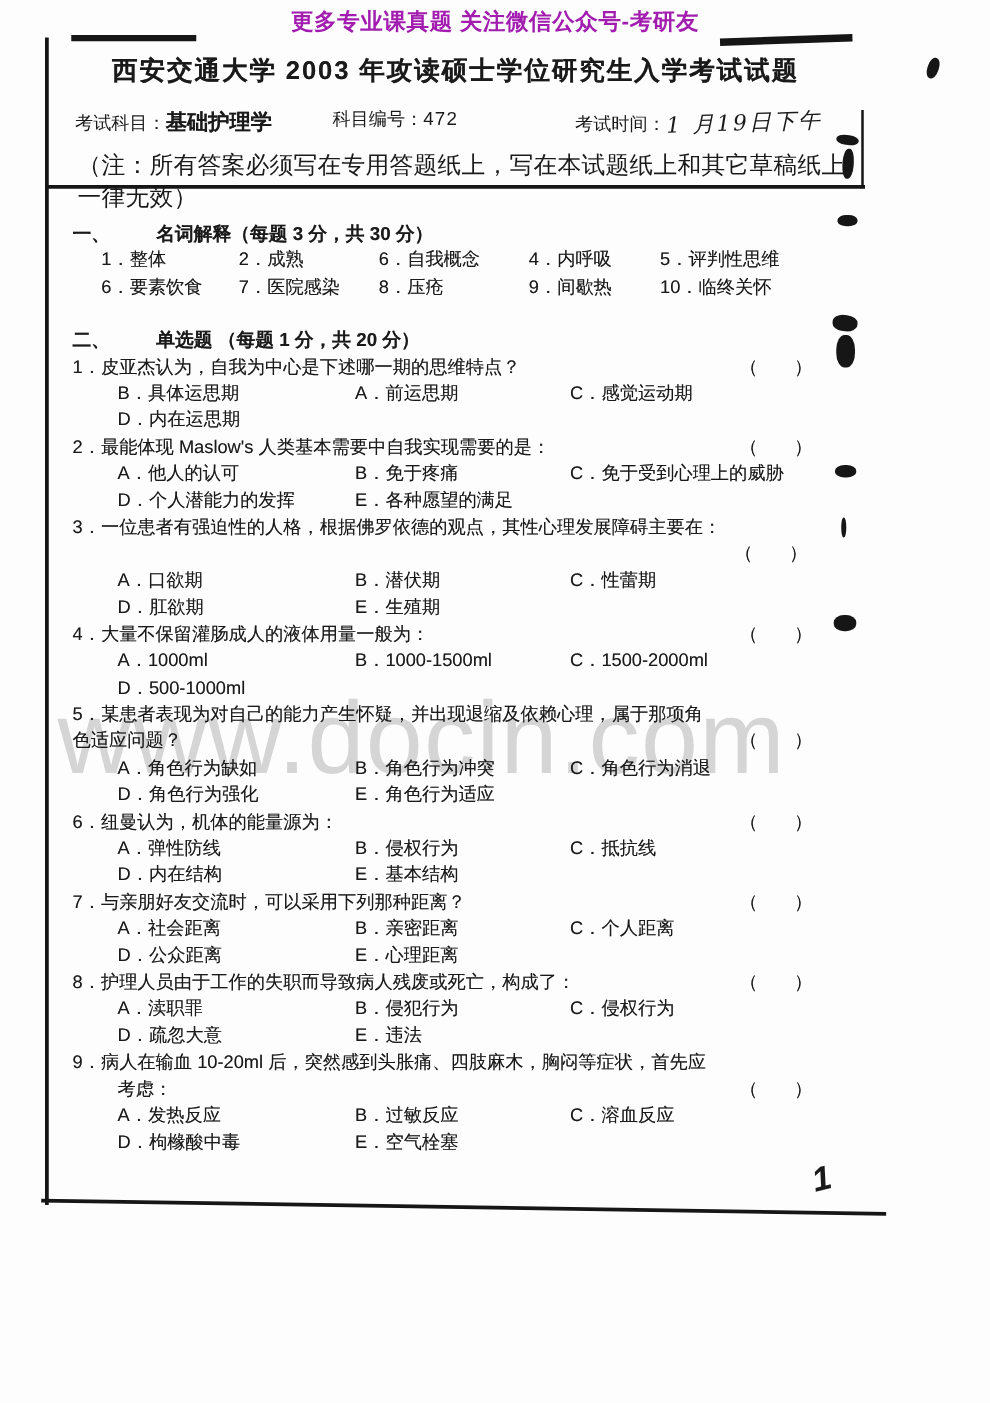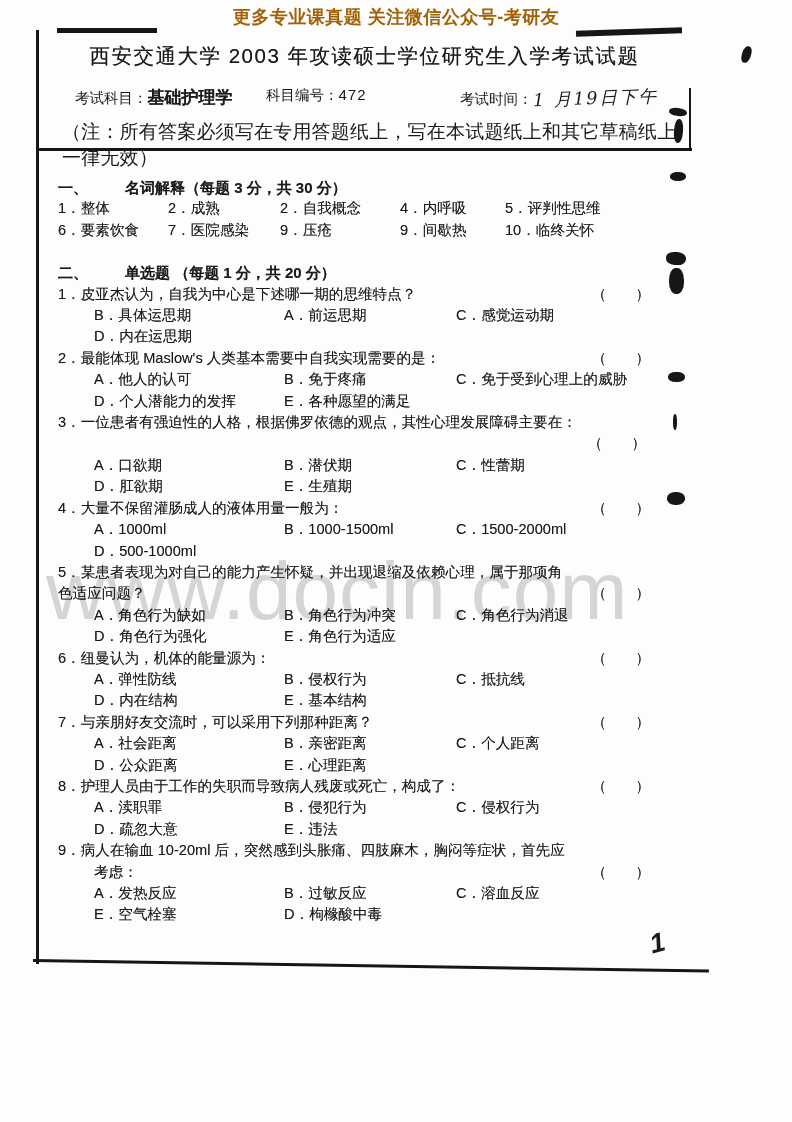--- a/index.html
+++ b/index.html
@@ -27,7 +27,7 @@
 
   
   .banner{position:absolute;top:5px;left:0;width:100%;text-align:center;z-index:2;
-          color:#a16207;font-weight:bold;font-size:18px;letter-spacing:.5px;}
+          color:#a21caf;font-weight:bold;font-size:18px;letter-spacing:.5px;}
   .title{position:absolute;top:42px;left:37px;width:655px;text-align:center;z-index:2;
          font-size:20.5px;font-weight:normal;letter-spacing:1.5px;
          text-shadow:0 0 .5px rgba(0,0,0,.6);}

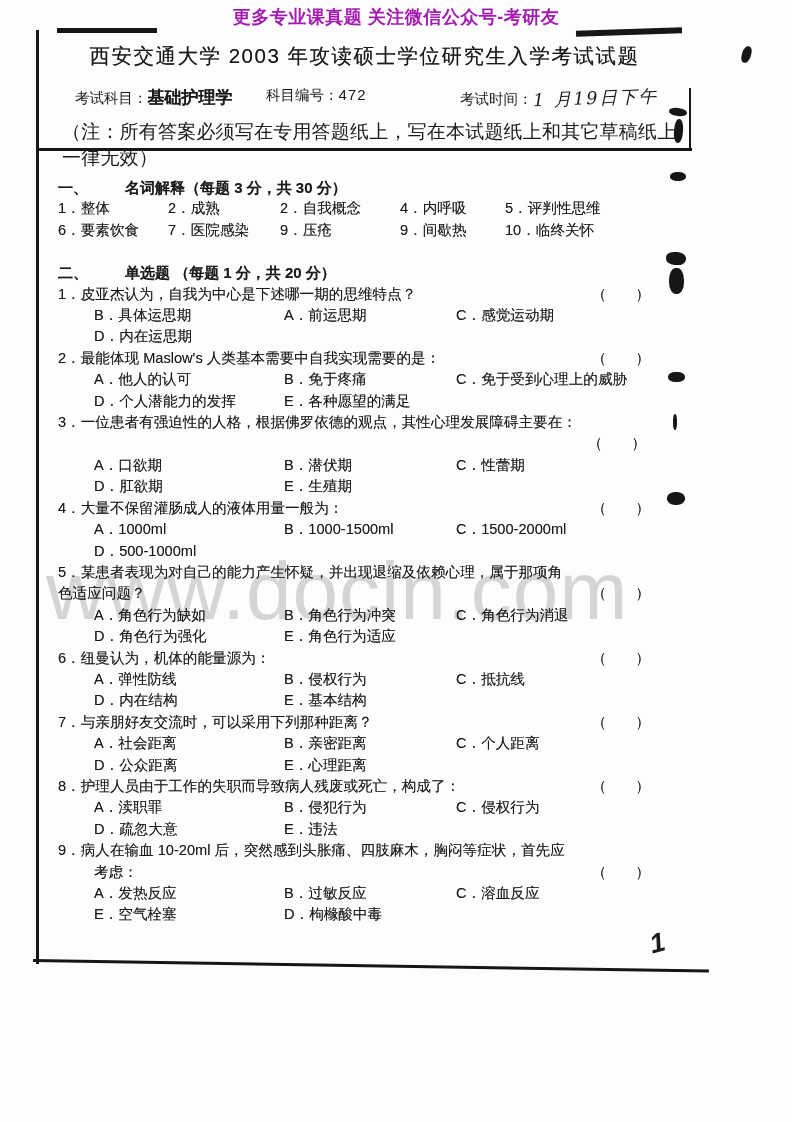--- a/index.html
+++ b/index.html
@@ -29,7 +29,7 @@
   .banner{position:absolute;top:5px;left:0;width:100%;text-align:center;z-index:2;
           color:#a21caf;font-weight:bold;font-size:18px;letter-spacing:.5px;}
   .title{position:absolute;top:42px;left:37px;width:655px;text-align:center;z-index:2;
-         font-size:20.5px;font-weight:normal;letter-spacing:1.5px;
+         font-size:20.5px;font-weight:bold;letter-spacing:1.5px;
          text-shadow:0 0 .5px rgba(0,0,0,.6);}
   .fields{position:absolute;top:86px;left:58px;width:640px;height:26px;font-size:14.5px;z-index:2;}
   .f{position:absolute;top:0;white-space:nowrap;}

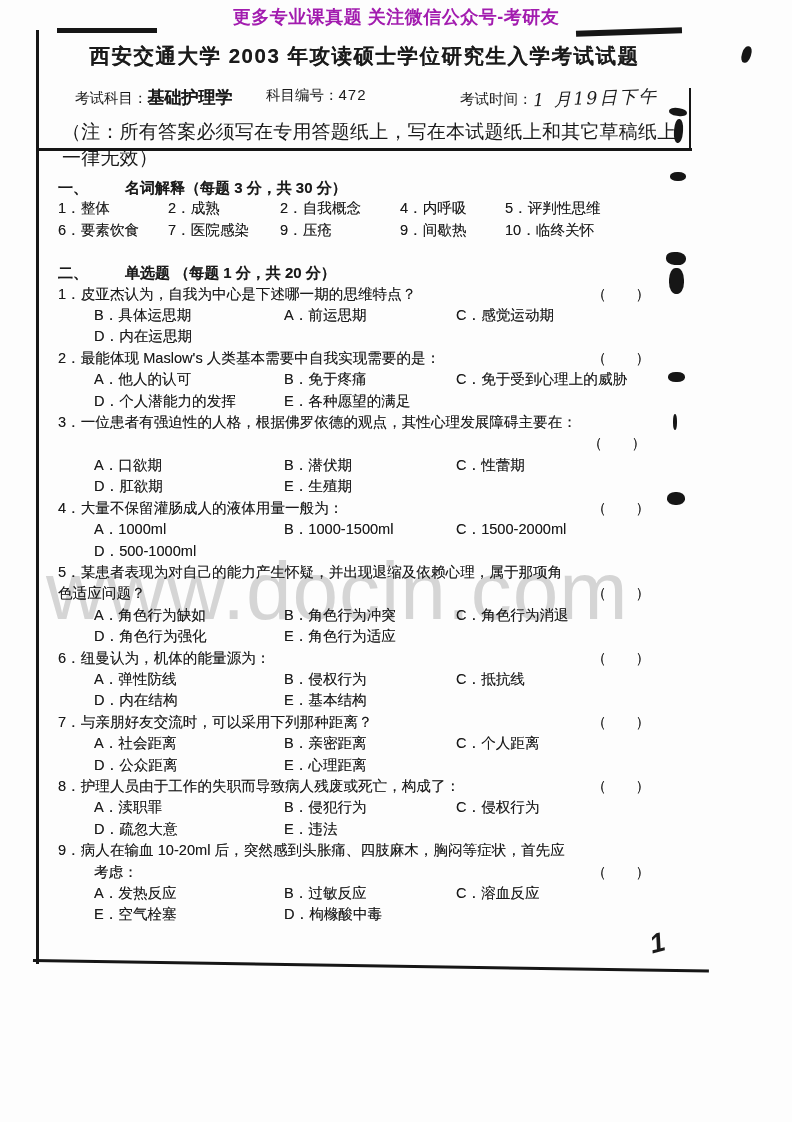--- a/index.html
+++ b/index.html
@@ -33,7 +33,7 @@
          text-shadow:0 0 .5px rgba(0,0,0,.6);}
   .fields{position:absolute;top:86px;left:58px;width:640px;height:26px;font-size:14.5px;z-index:2;}
   .f{position:absolute;top:0;white-space:nowrap;}
-  .f1{left:17px;}.f2{left:208px;text-align:center;}.f3{left:402px;}
+  .f1{left:2px;}.f2{left:208px;text-align:center;}.f3{left:402px;}
   .subj{font-weight:bold;font-size:17px;text-shadow:0 0 .5px rgba(0,0,0,.6);}
   .code{font-size:15px;letter-spacing:1px;}
   .hand{display:inline-block;font-style:italic;font-size:17.5px;letter-spacing:2px;

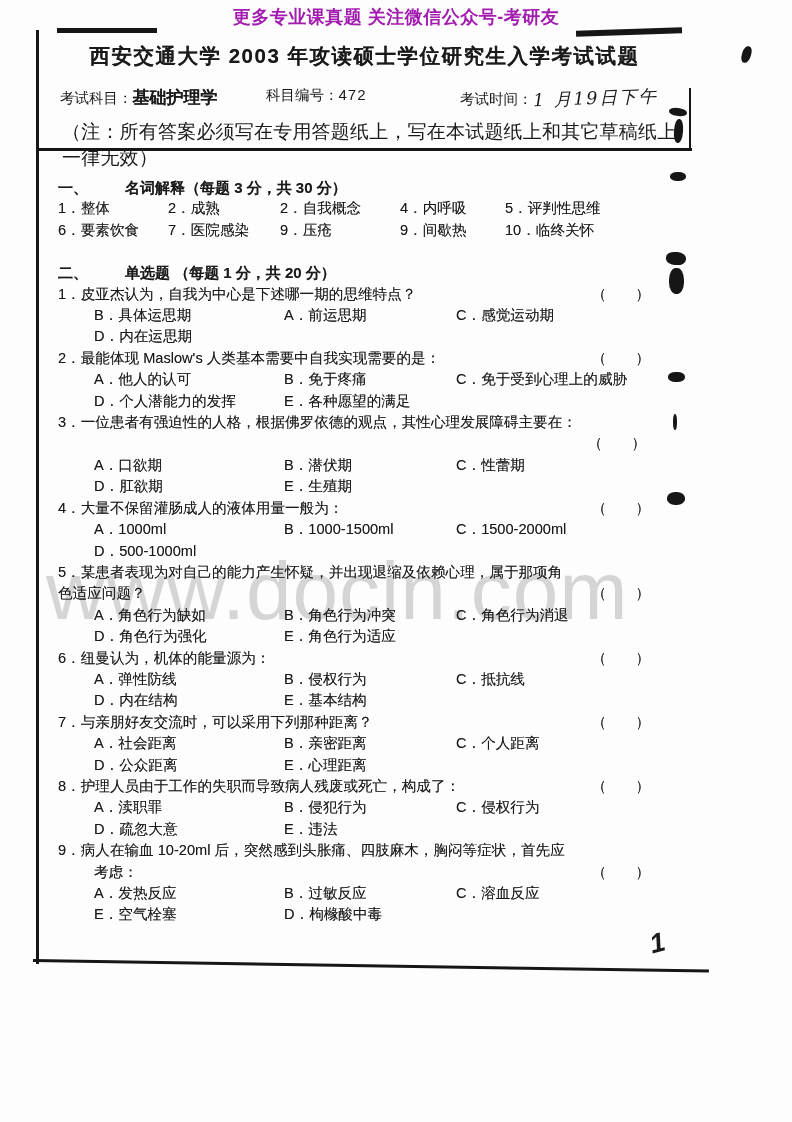--- a/index.html
+++ b/index.html
@@ -50,7 +50,7 @@
   .sec-head{display:flex;font-weight:bold;font-size:15px;}
   .sec-num{width:67px;}
   .sec2{margin-top:21px;}
-  .terms{display:grid;grid-template-columns:110px 112px 120px 105px auto;}
+  .terms{display:grid;grid-template-columns:110px 112px 120px 105px auto;margin-left:23px;}
   .q-top{display:flex;}
   .stem{white-space:pre-wrap;}
   .bk{margin-left:auto;margin-right:56px;white-space:nowrap;}

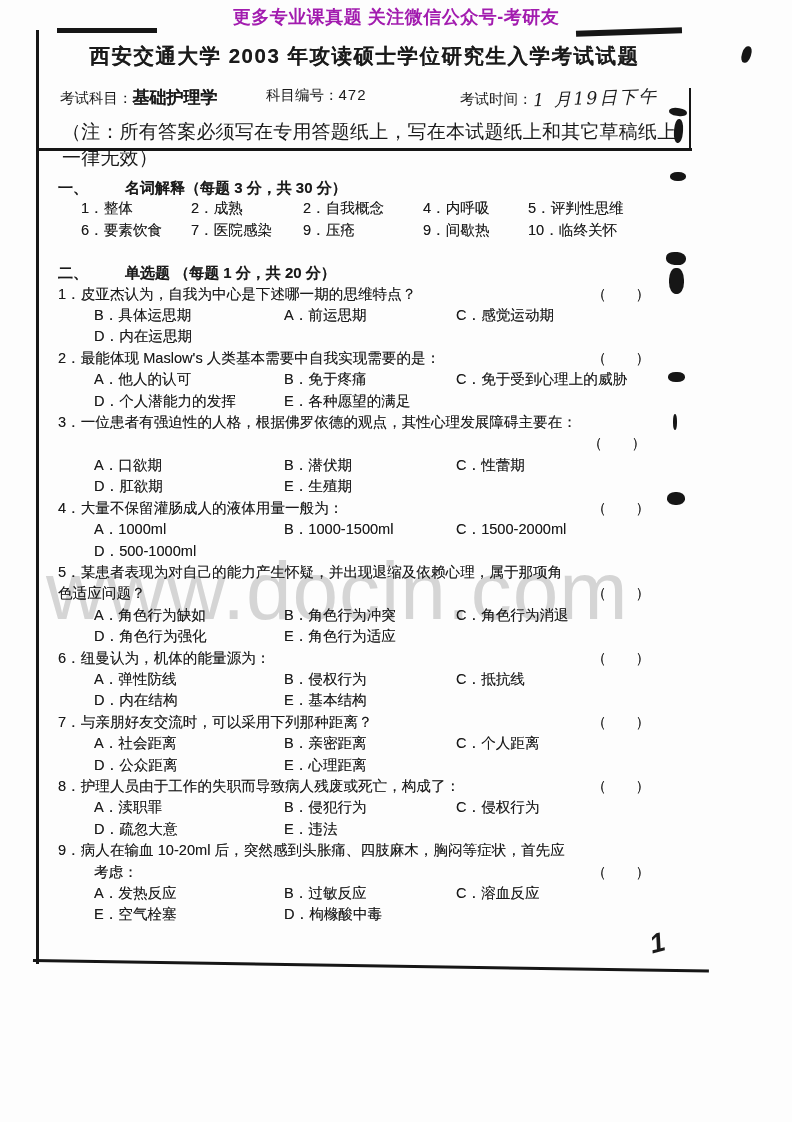--- a/index.html
+++ b/index.html
@@ -110,7 +110,7 @@
     <div class="terms">
       <span>1．整体</span>
       <span>2．成熟</span>
-      <span>2．自我概念</span>
+      <span>6．自我概念</span>
       <span>4．内呼吸</span>
       <span>5．评判性思维</span>
     </div>

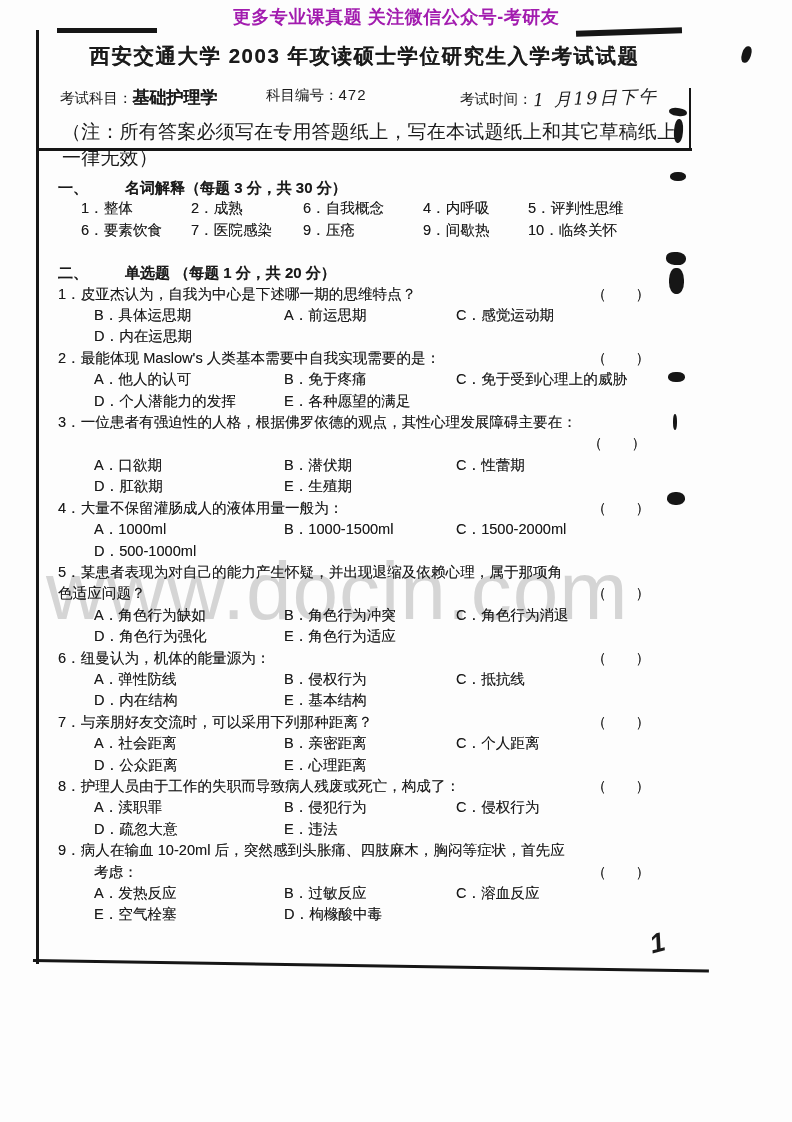--- a/index.html
+++ b/index.html
@@ -117,7 +117,7 @@
     <div class="terms">
       <span>6．要素饮食</span>
       <span>7．医院感染</span>
-      <span>9．压疮</span>
+      <span>8．压疮</span>
       <span>9．间歇热</span>
       <span>10．临终关怀</span>
     </div>

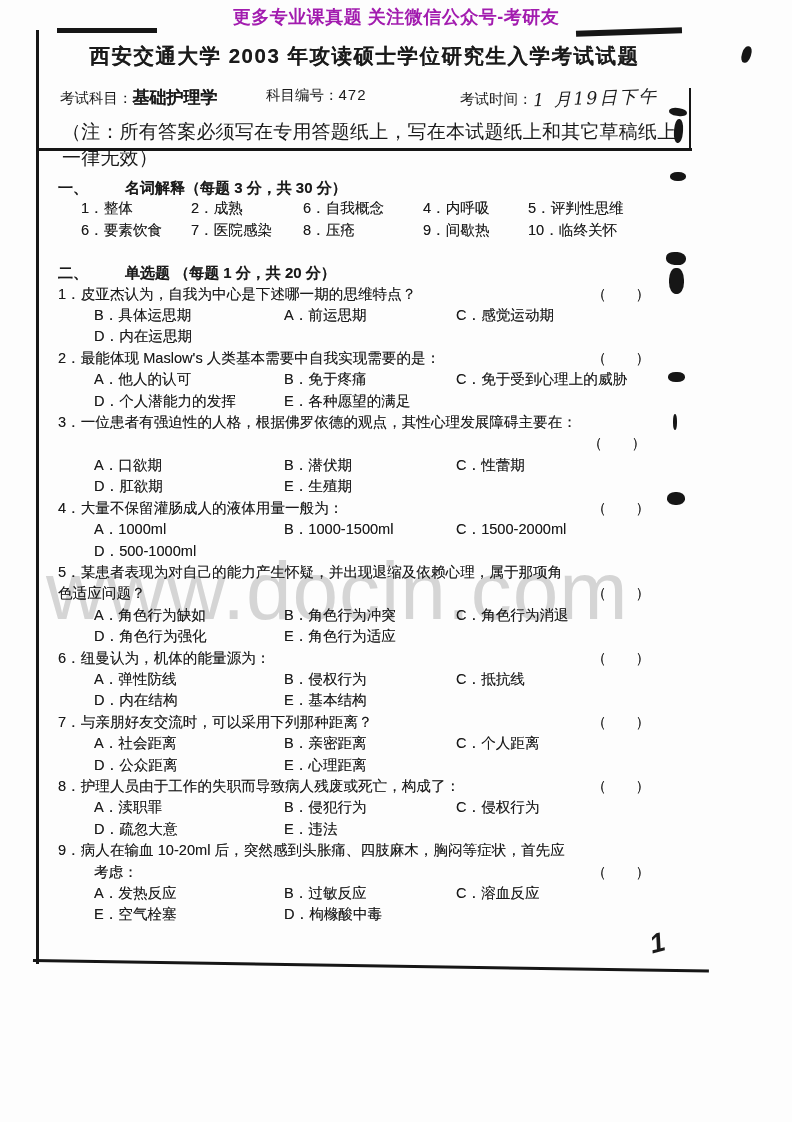--- a/index.html
+++ b/index.html
@@ -254,8 +254,8 @@
         <span>A．发热反应</span>
         <span>B．过敏反应</span>
         <span>C．溶血反应</span>
+        <span>D．枸橼酸中毒</span>
         <span>E．空气栓塞</span>
-        <span>D．枸橼酸中毒</span>
       </div>
     </div>
 

